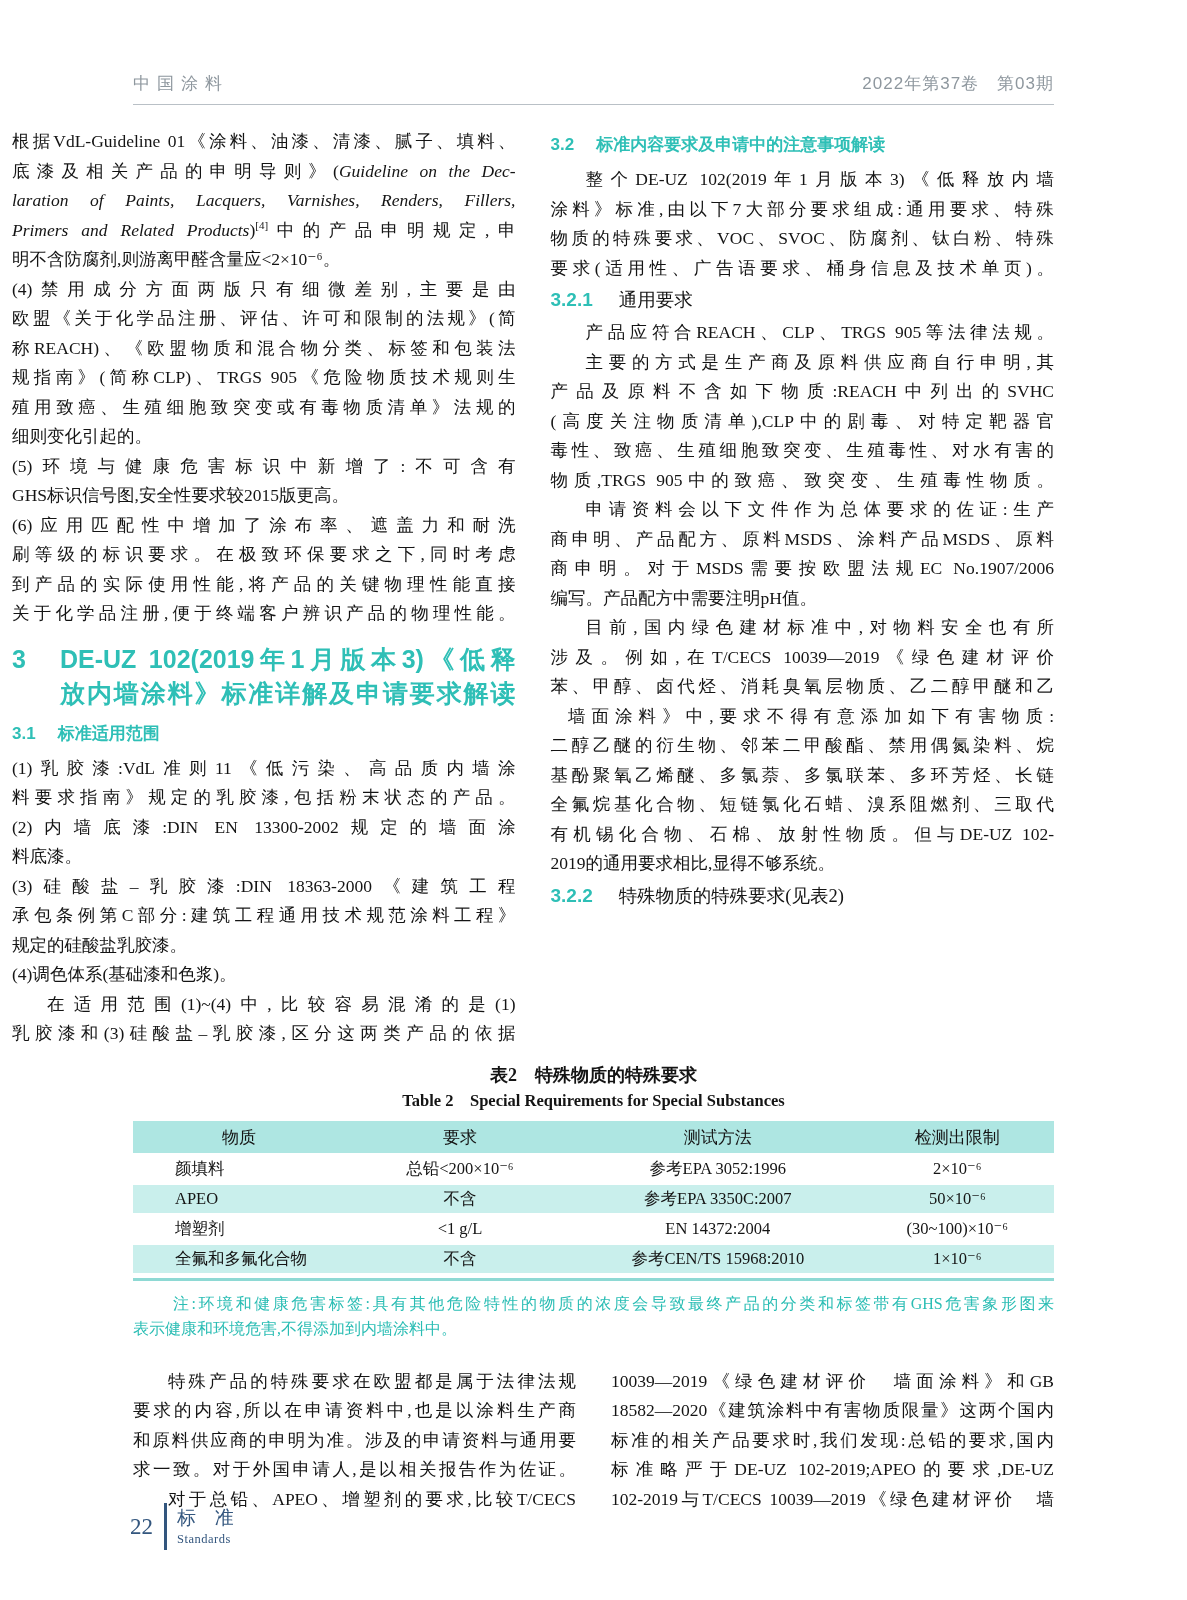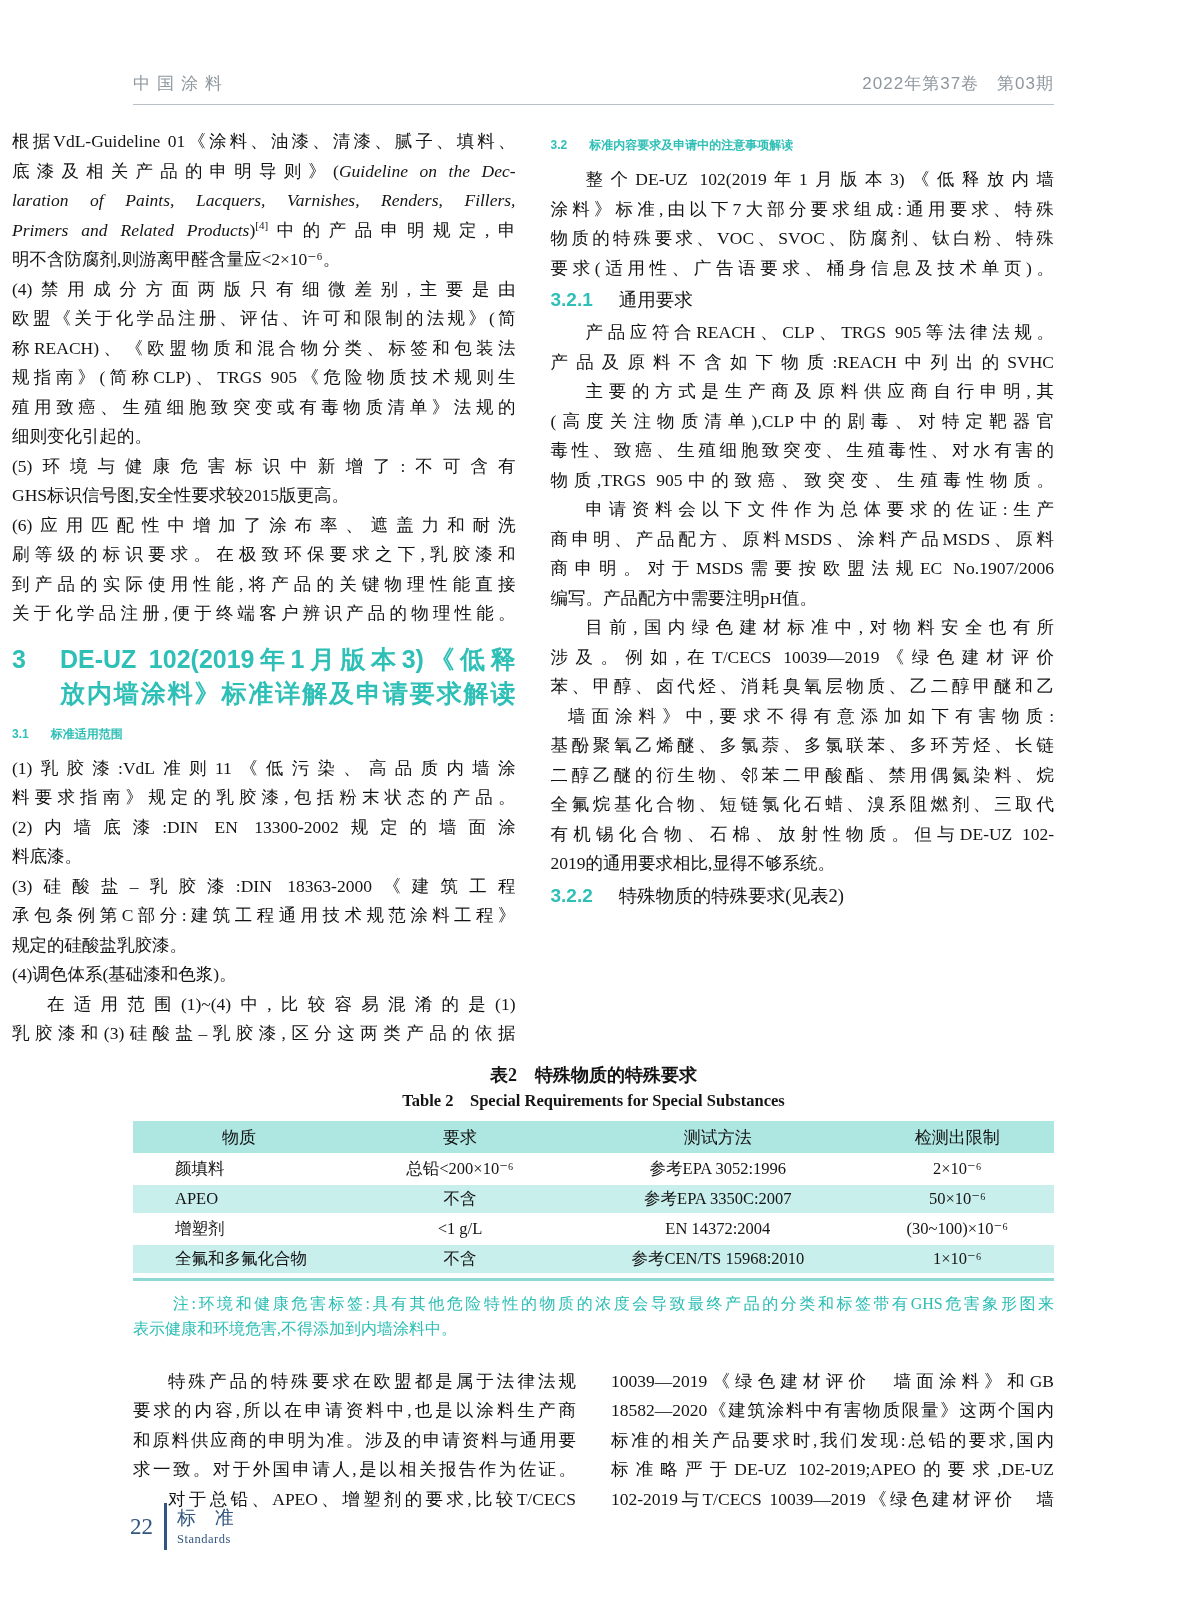--- a/index.html
+++ b/index.html
@@ -42,7 +42,7 @@
   
   .h-sub{
     color:#2ebfb6;font-family:"Liberation Sans","DejaVu Sans",sans-serif;
-    font-weight:bold;font-size:12px;line-height:30px;margin:3px 0 5px;display:flex;
+    font-weight:bold;font-size:17px;line-height:30px;margin:3px 0 5px;display:flex;
   }
   .h-sub .num{margin-right:22px;flex:none;}
   .h-sub3{display:flex;font-size:19px;line-height:30px;margin:2px 0 3px;}

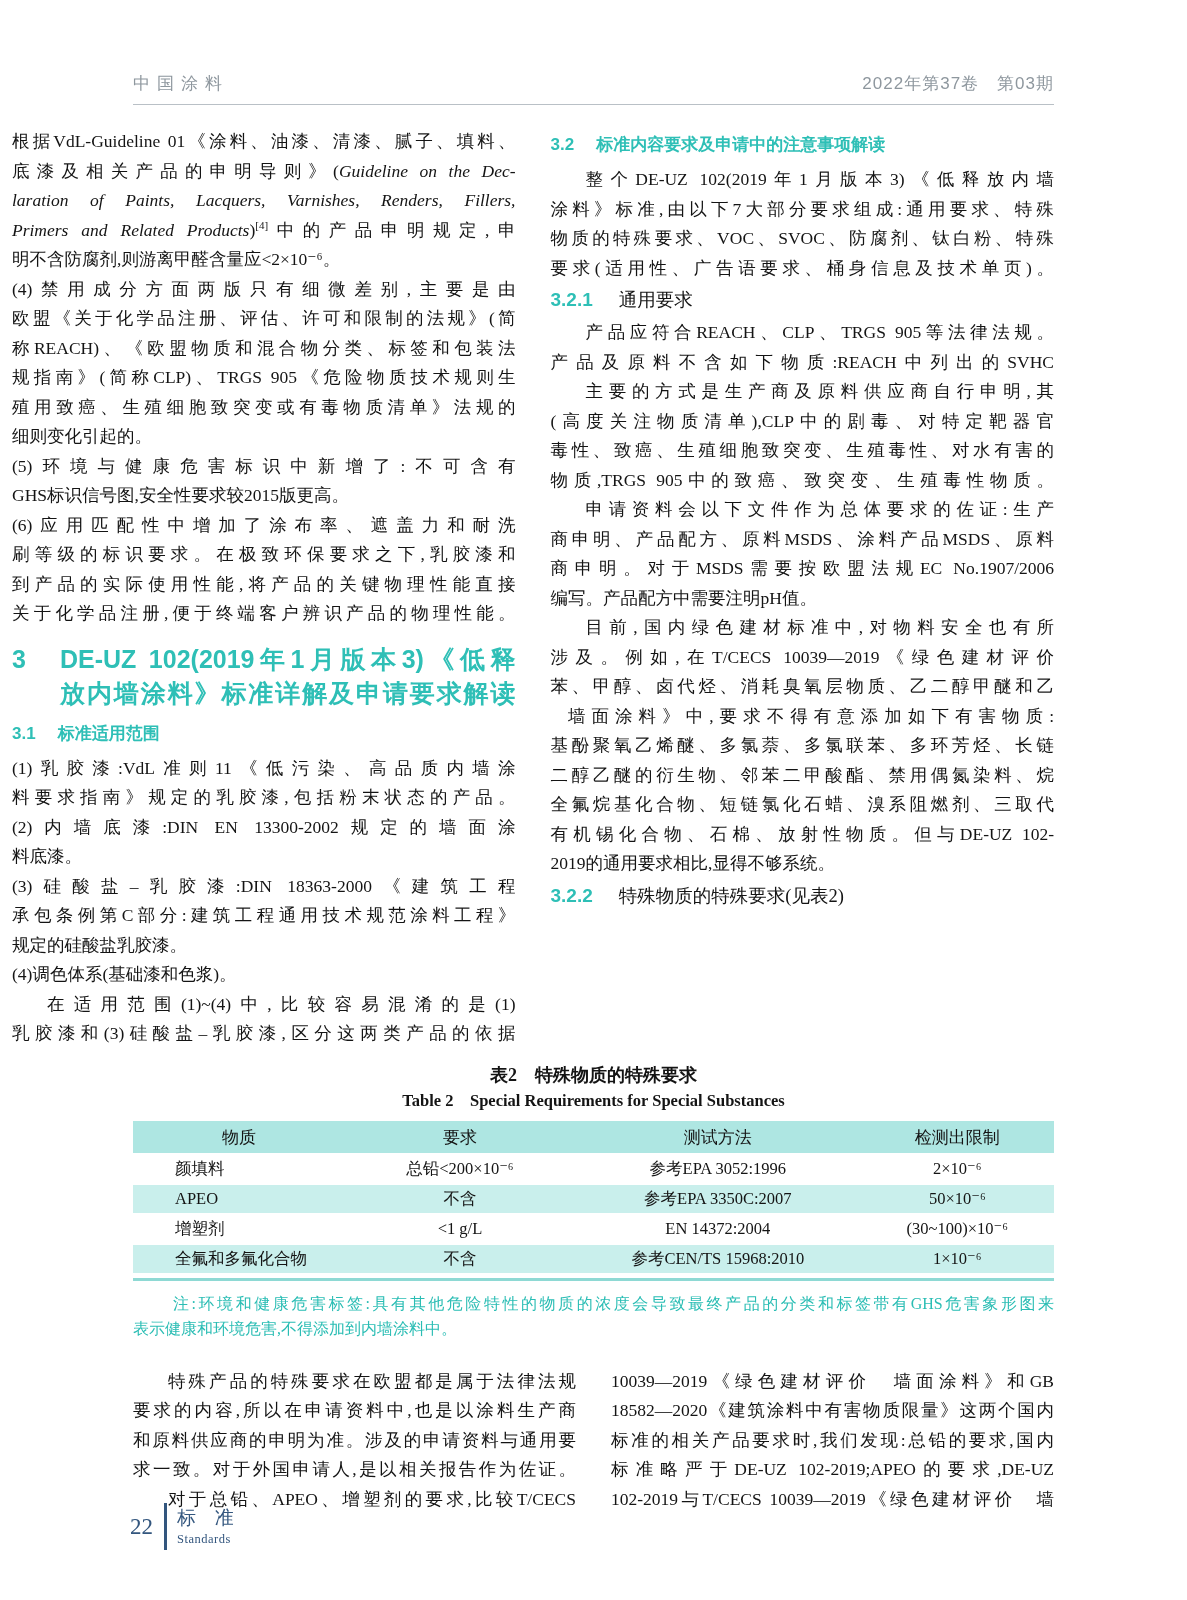--- a/index.html
+++ b/index.html
@@ -162,8 +162,8 @@
 
       <div>
           <div class="tline ind"><span>产品应符合REACH、CLP、TRGS 905等法律法规。</span></div>
+          <div class="tline ind"><span>主要的方式是生产商及原料供应商自行申明,其</span></div>
           <div class="tline"><span>产品及原料不含如下物质:REACH中列出的SVHC</span></div>
-          <div class="tline ind"><span>主要的方式是生产商及原料供应商自行申明,其</span></div>
           <div class="tline"><span>(高度关注物质清单),CLP中的剧毒、对特定靶器官</span></div>
           <div class="tline"><span>毒性、致癌、生殖细胞致突变、生殖毒性、对水有害的</span></div>
           <div class="tline"><span>物质,TRGS 905中的致癌、致突变、生殖毒性物质。</span></div>

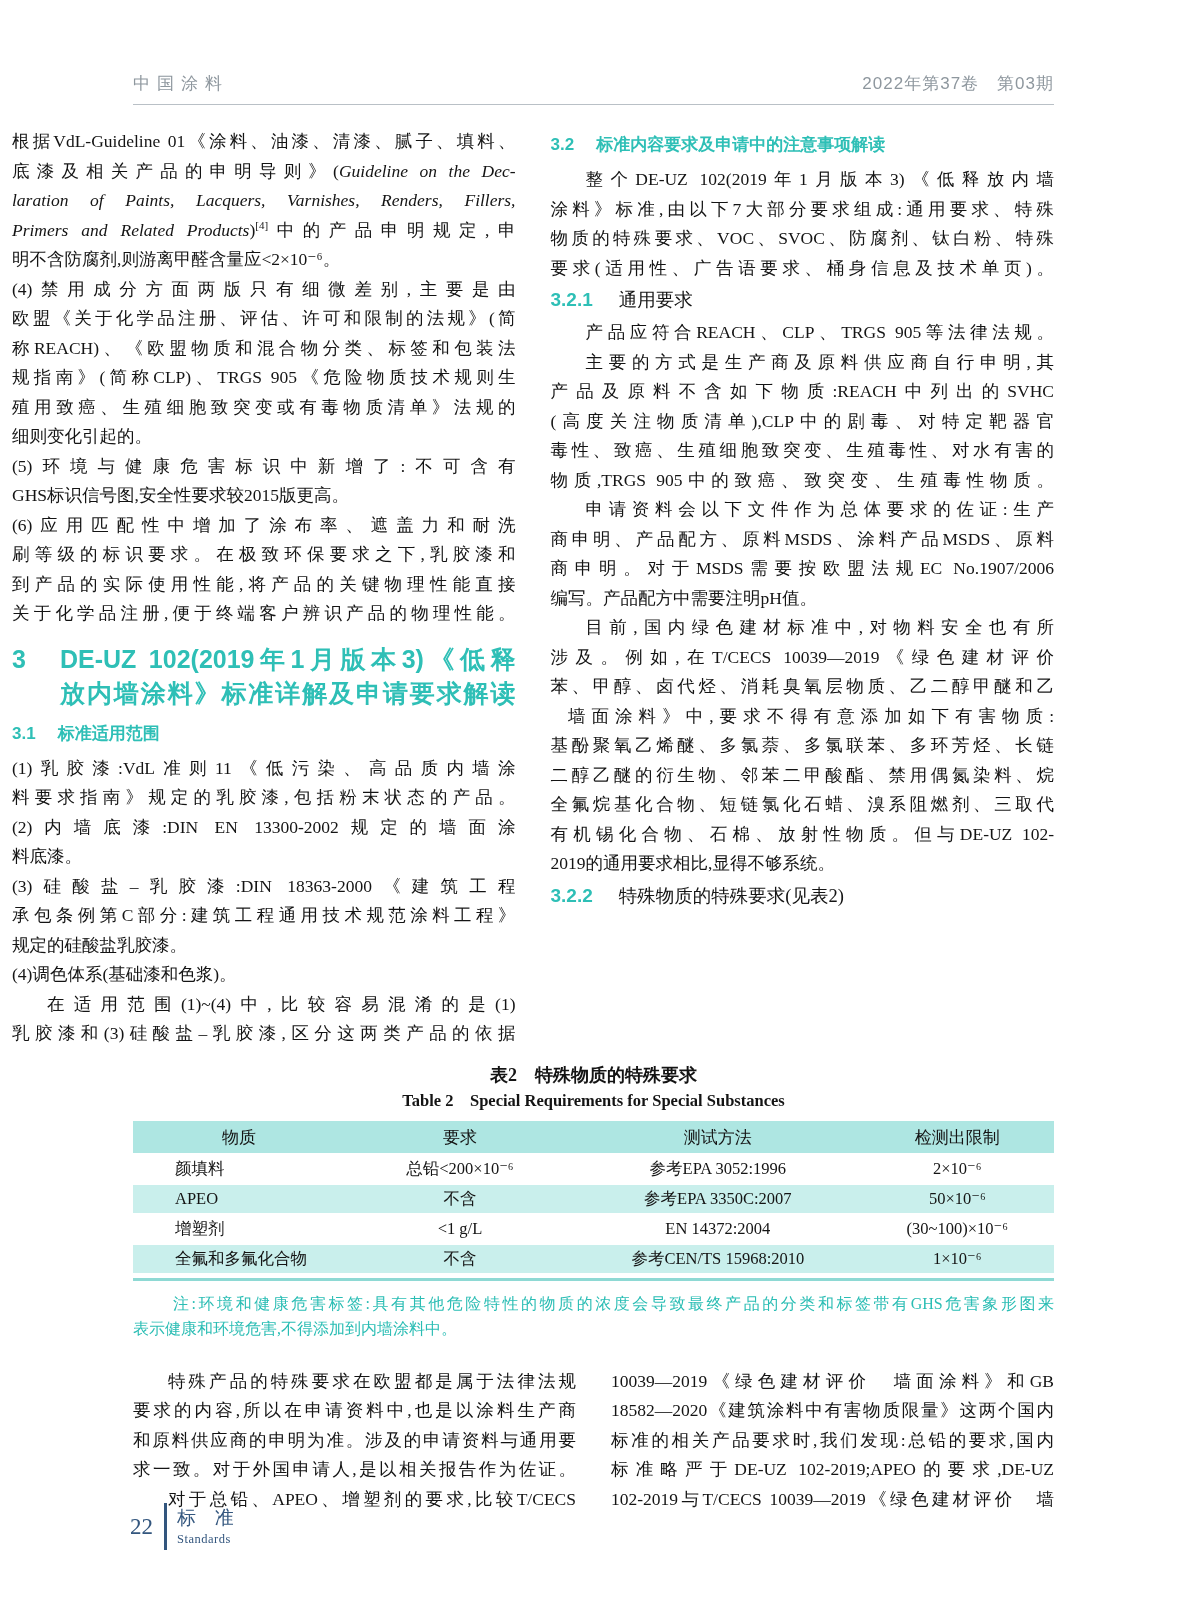--- a/index.html
+++ b/index.html
@@ -109,7 +109,7 @@
           <div class="tline"><span>(5)环境与健康危害标识中新增了:不可含有</span></div>
           <div class="tline short"><span>GHS标识信号图,安全性要求较2015版更高。</span></div>
           <div class="tline"><span>(6)应用匹配性中增加了涂布率、遮盖力和耐洗</span></div>
-          <div class="tline"><span>刷等级的标识要求。在极致环保要求之下,乳胶漆和</span></div>
+          <div class="tline"><span>刷等级的标识要求。在极致环保要求之下,同时考虑</span></div>
           <div class="tline"><span>到产品的实际使用性能,将产品的关键物理性能直接</span></div>
           <div class="tline"><span>关于化学品注册,便于终端客户辨识产品的物理性能。</span></div>
         </div>

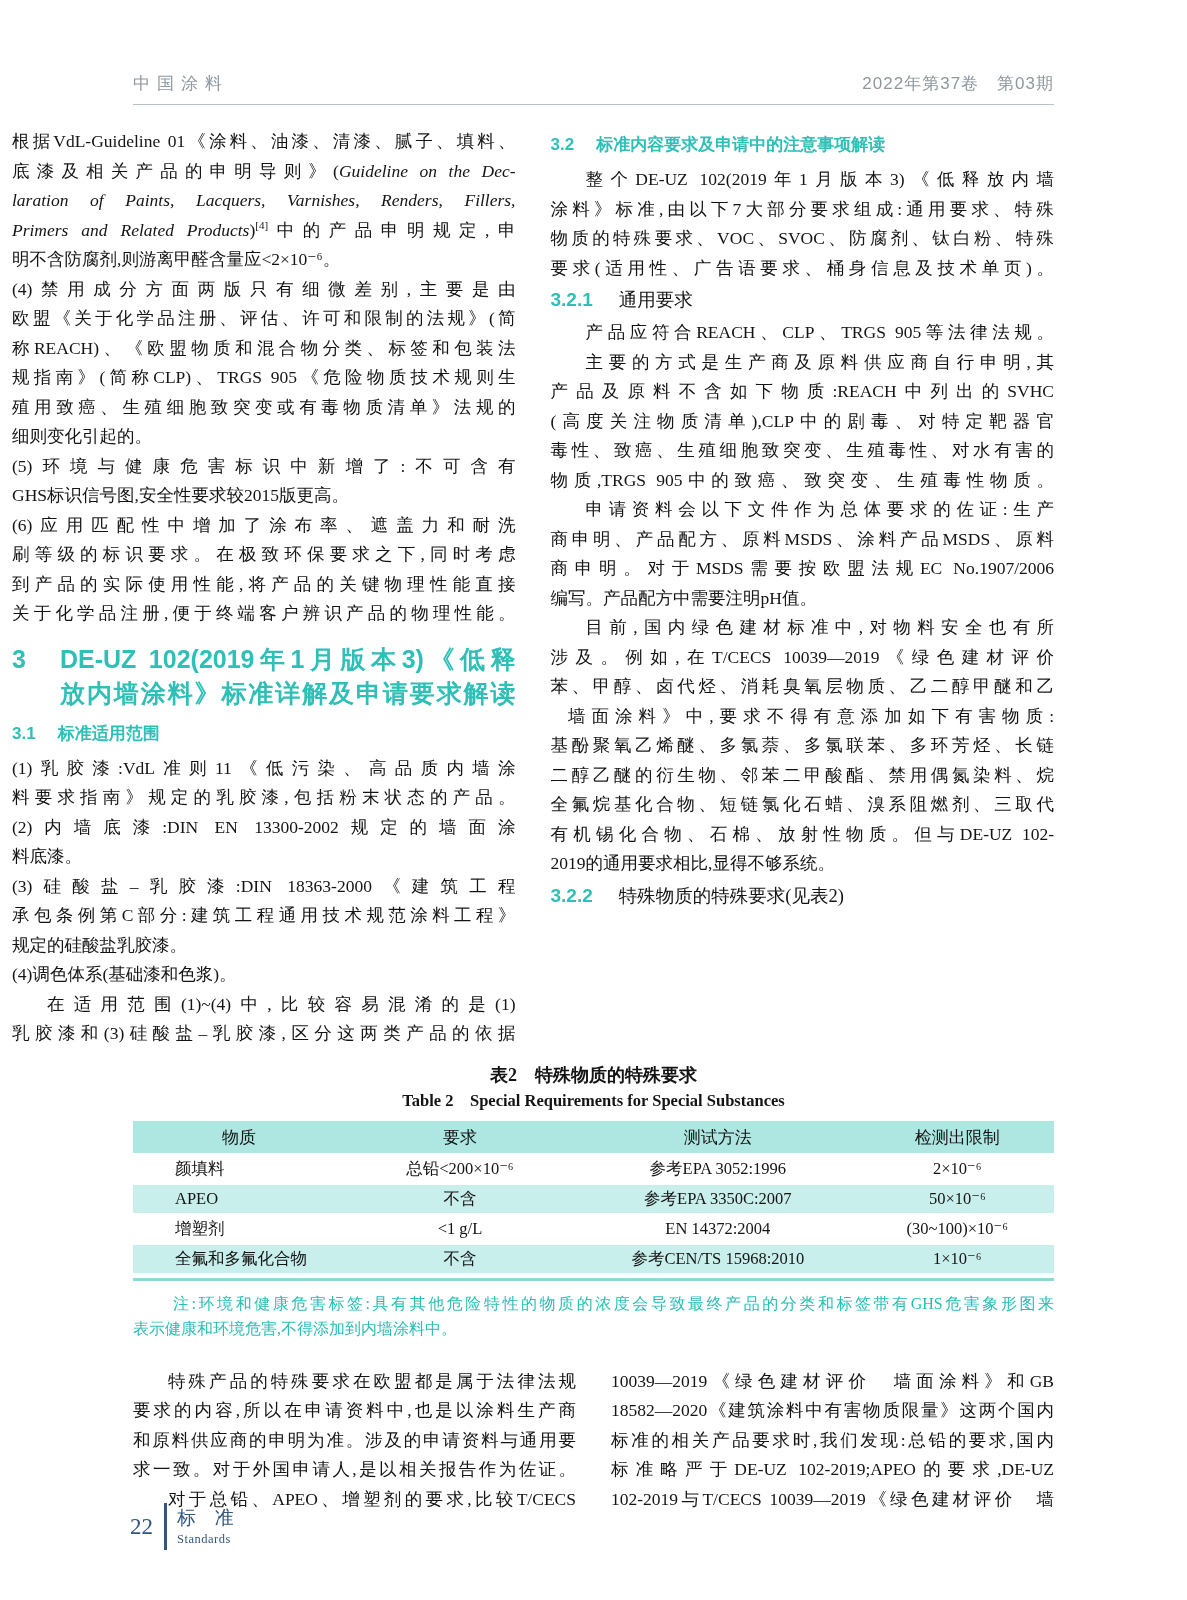--- a/index.html
+++ b/index.html
@@ -177,8 +177,8 @@
           <div class="tline"><span>涉及。例如,在T/CECS 10039—2019《绿色建材评价</span></div>
           <div class="tline"><span>苯、甲醇、卤代烃、消耗臭氧层物质、乙二醇甲醚和乙</span></div>
           <div class="tline ind1"><span>墙面涂料》中,要求不得有意添加如下有害物质:</span></div>
+          <div class="tline"><span>二醇乙醚的衍生物、邻苯二甲酸酯、禁用偶氮染料、烷</span></div>
           <div class="tline"><span>基酚聚氧乙烯醚、多氯萘、多氯联苯、多环芳烃、长链</span></div>
-          <div class="tline"><span>二醇乙醚的衍生物、邻苯二甲酸酯、禁用偶氮染料、烷</span></div>
           <div class="tline"><span>全氟烷基化合物、短链氯化石蜡、溴系阻燃剂、三取代</span></div>
           <div class="tline"><span>有机锡化合物、石棉、放射性物质。但与DE-UZ 102-</span></div>
           <div class="tline short"><span>2019的通用要求相比,显得不够系统。</span></div>

